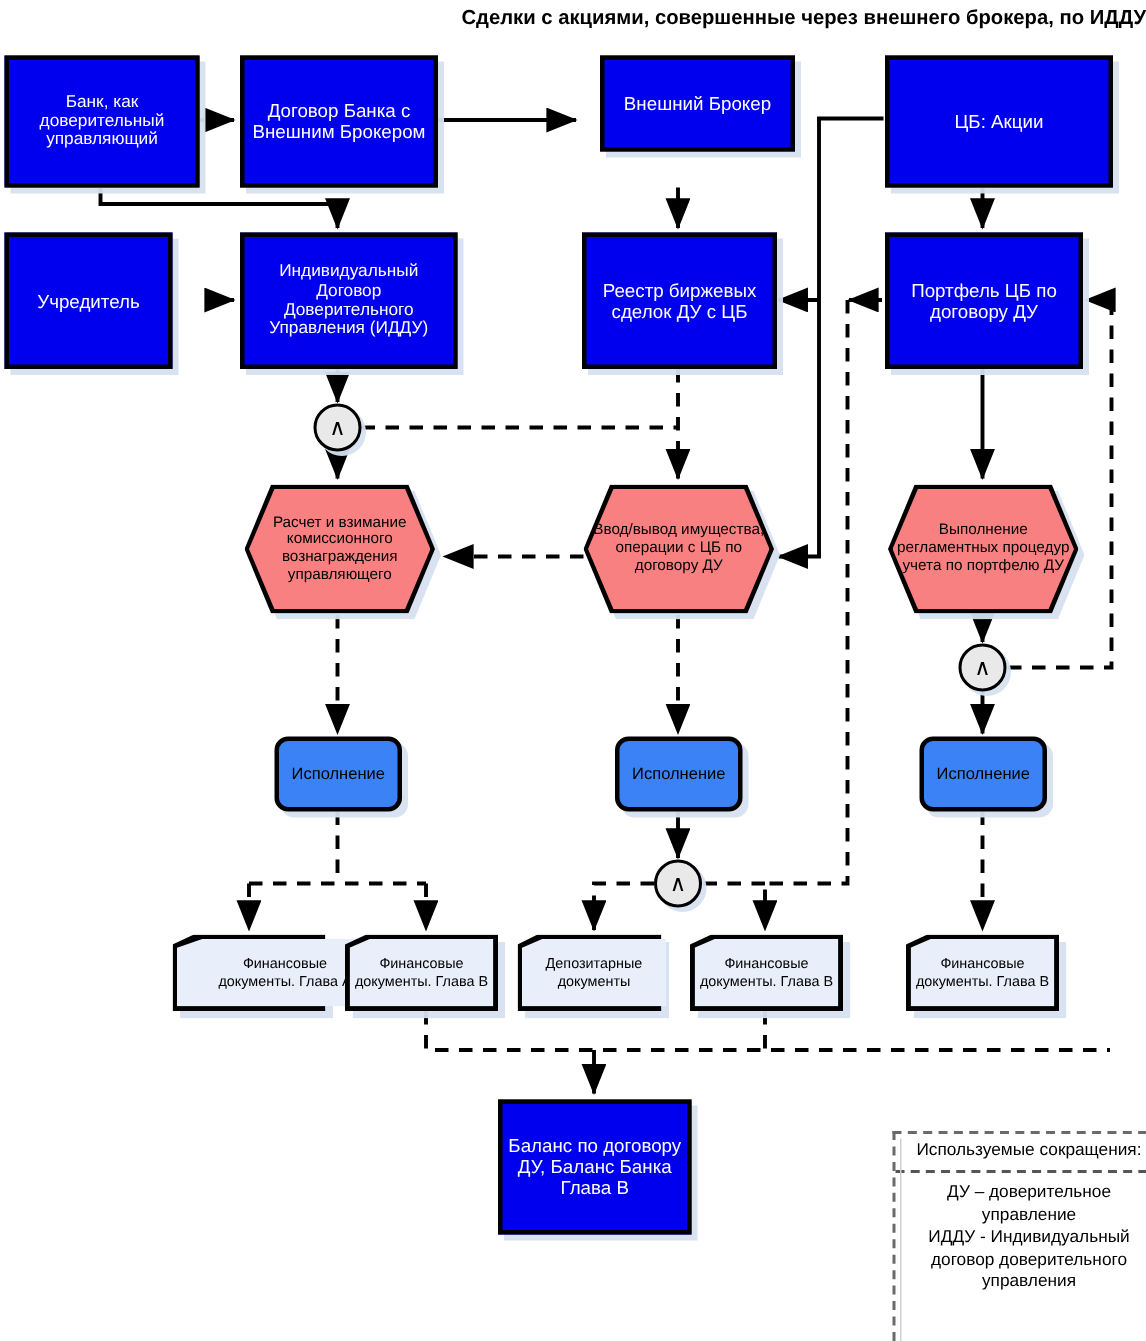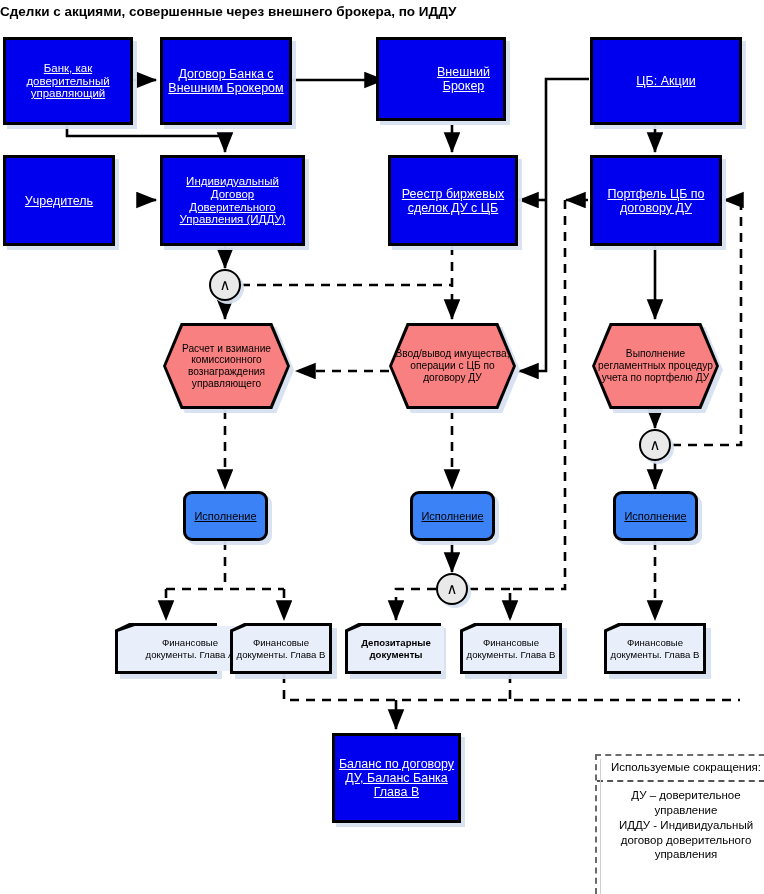--- a/index.html
+++ b/index.html
@@ -9,7 +9,7 @@
   #svg-layer{position:absolute;left:0;top:0;width:764px;height:894px;}
 
   .title{
-    position:absolute;left:0;top:4px;width:764px;text-align:left;
+    position:absolute;left:0;top:4px;width:764px;text-align:right;
     font-size:13.5px;font-weight:bold;color:#000;letter-spacing:0px;
   }
 

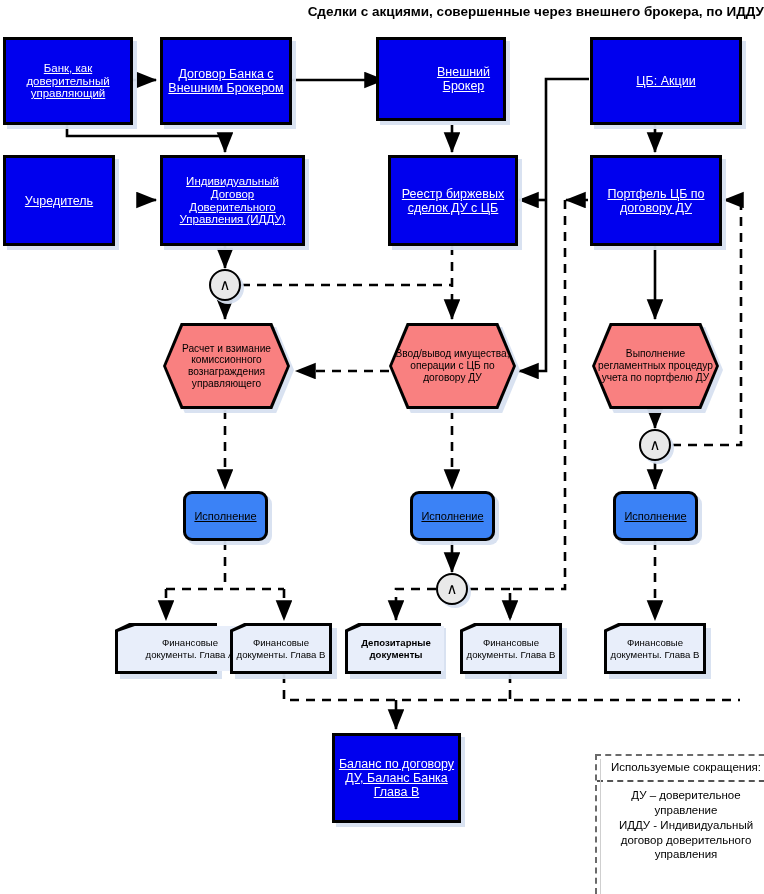--- a/index.html
+++ b/index.html
@@ -15,7 +15,7 @@
 
   .node{position:absolute;box-sizing:border-box;display:flex;align-items:center;
         justify-content:center;text-align:center;line-height:1.12;}
-  .node span{display:block;width:100%;padding:0 3px;text-decoration:underline;}
+  .node span{display:block;width:100%;padding:0 3px;}
 
   
   .box-blue{

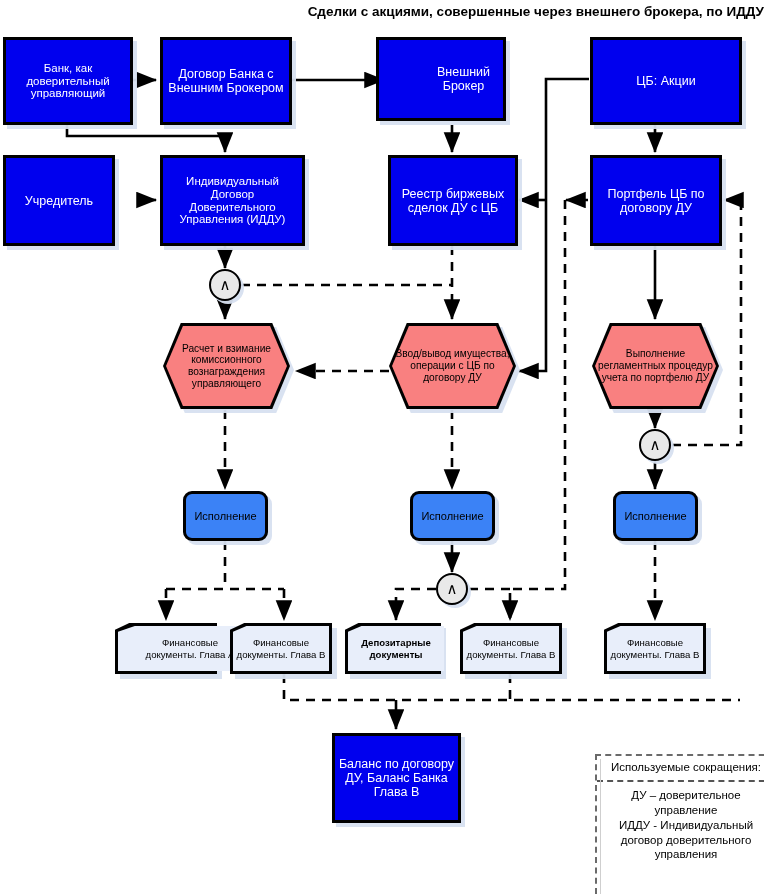--- a/index.html
+++ b/index.html
@@ -166,7 +166,7 @@
     <span>Договор Банка с Внешним Брокером</span>
   </div>
 
-  <div class="node box-blue big" style="left:376px;top:37px;width:130px;height:84px;padding-left:45px;">
+  <div class="node box-blue big" style="left:400px;top:37px;width:130px;height:64px;">
     <span>Внешний Брокер</span>
   </div>
 

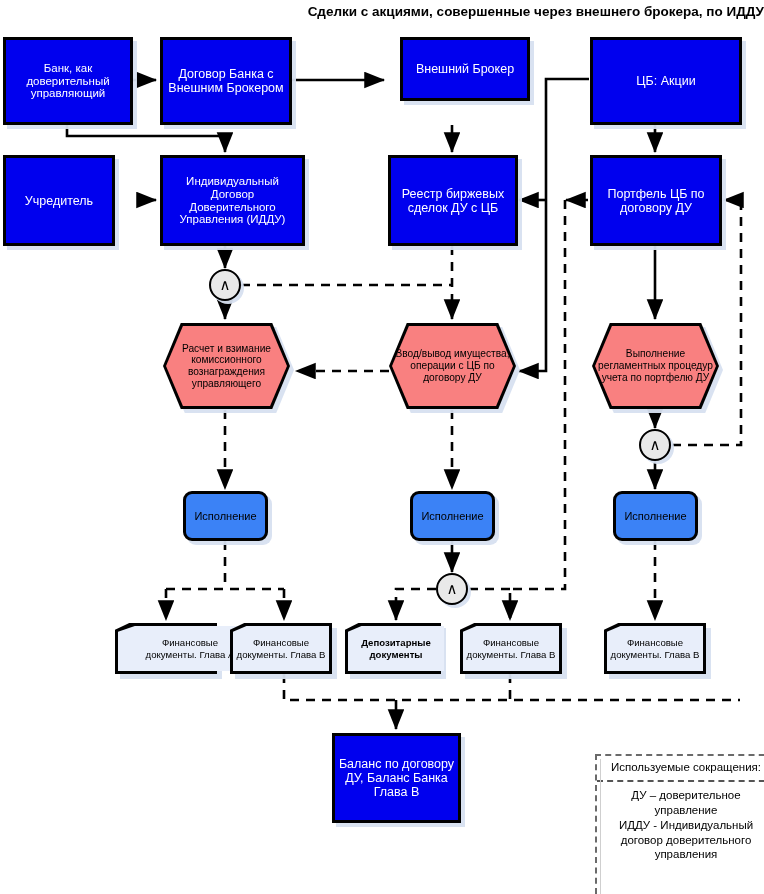--- a/index.html
+++ b/index.html
@@ -254,7 +254,7 @@
     </div>
   </div>
 
-  <div class="doc-wrap" style="left:345px;top:623px;width:96px;height:51px;font-weight:bold;">
+  <div class="doc-wrap" style="left:345px;top:623px;width:96px;height:51px;">
     <div class="doc-shadow"></div>
     <div class="doc-border"></div>
     <div class="doc-fill" style="width:96px;height:45px;">

